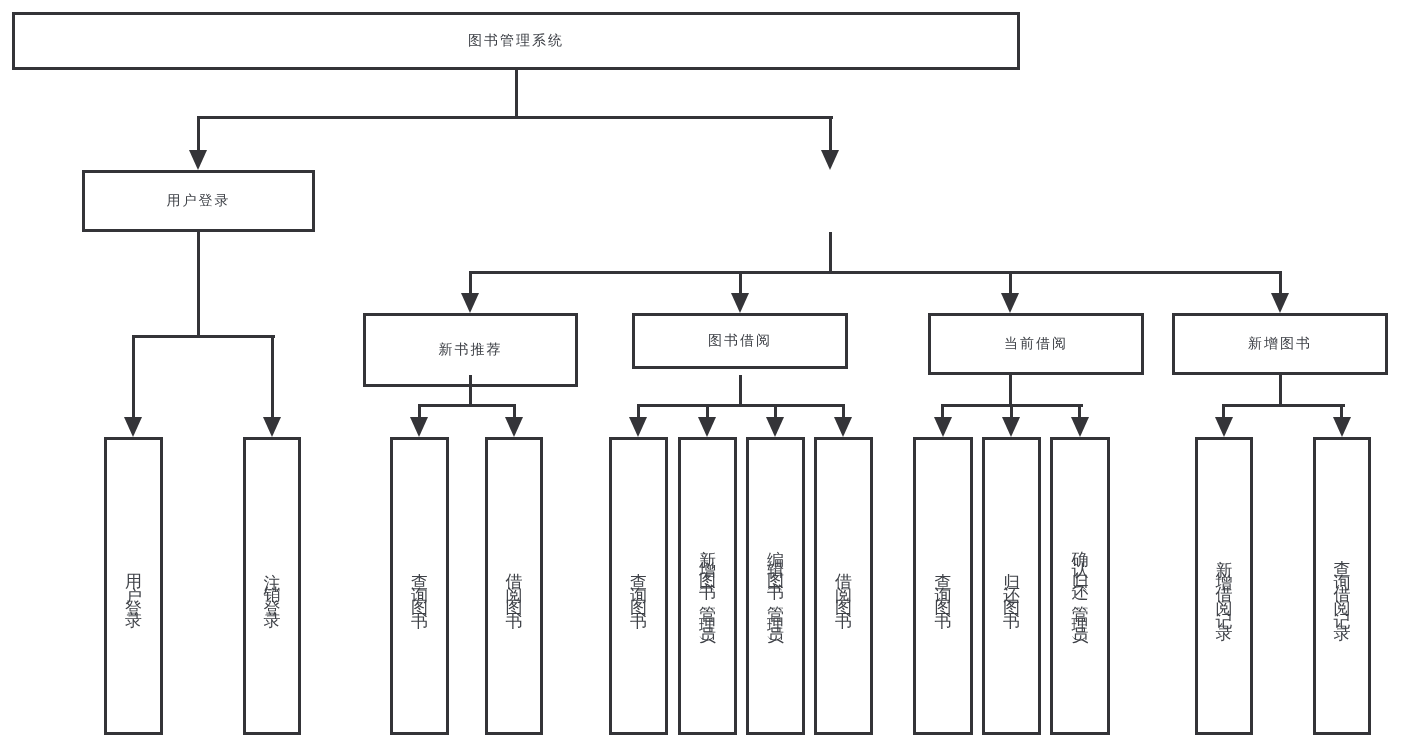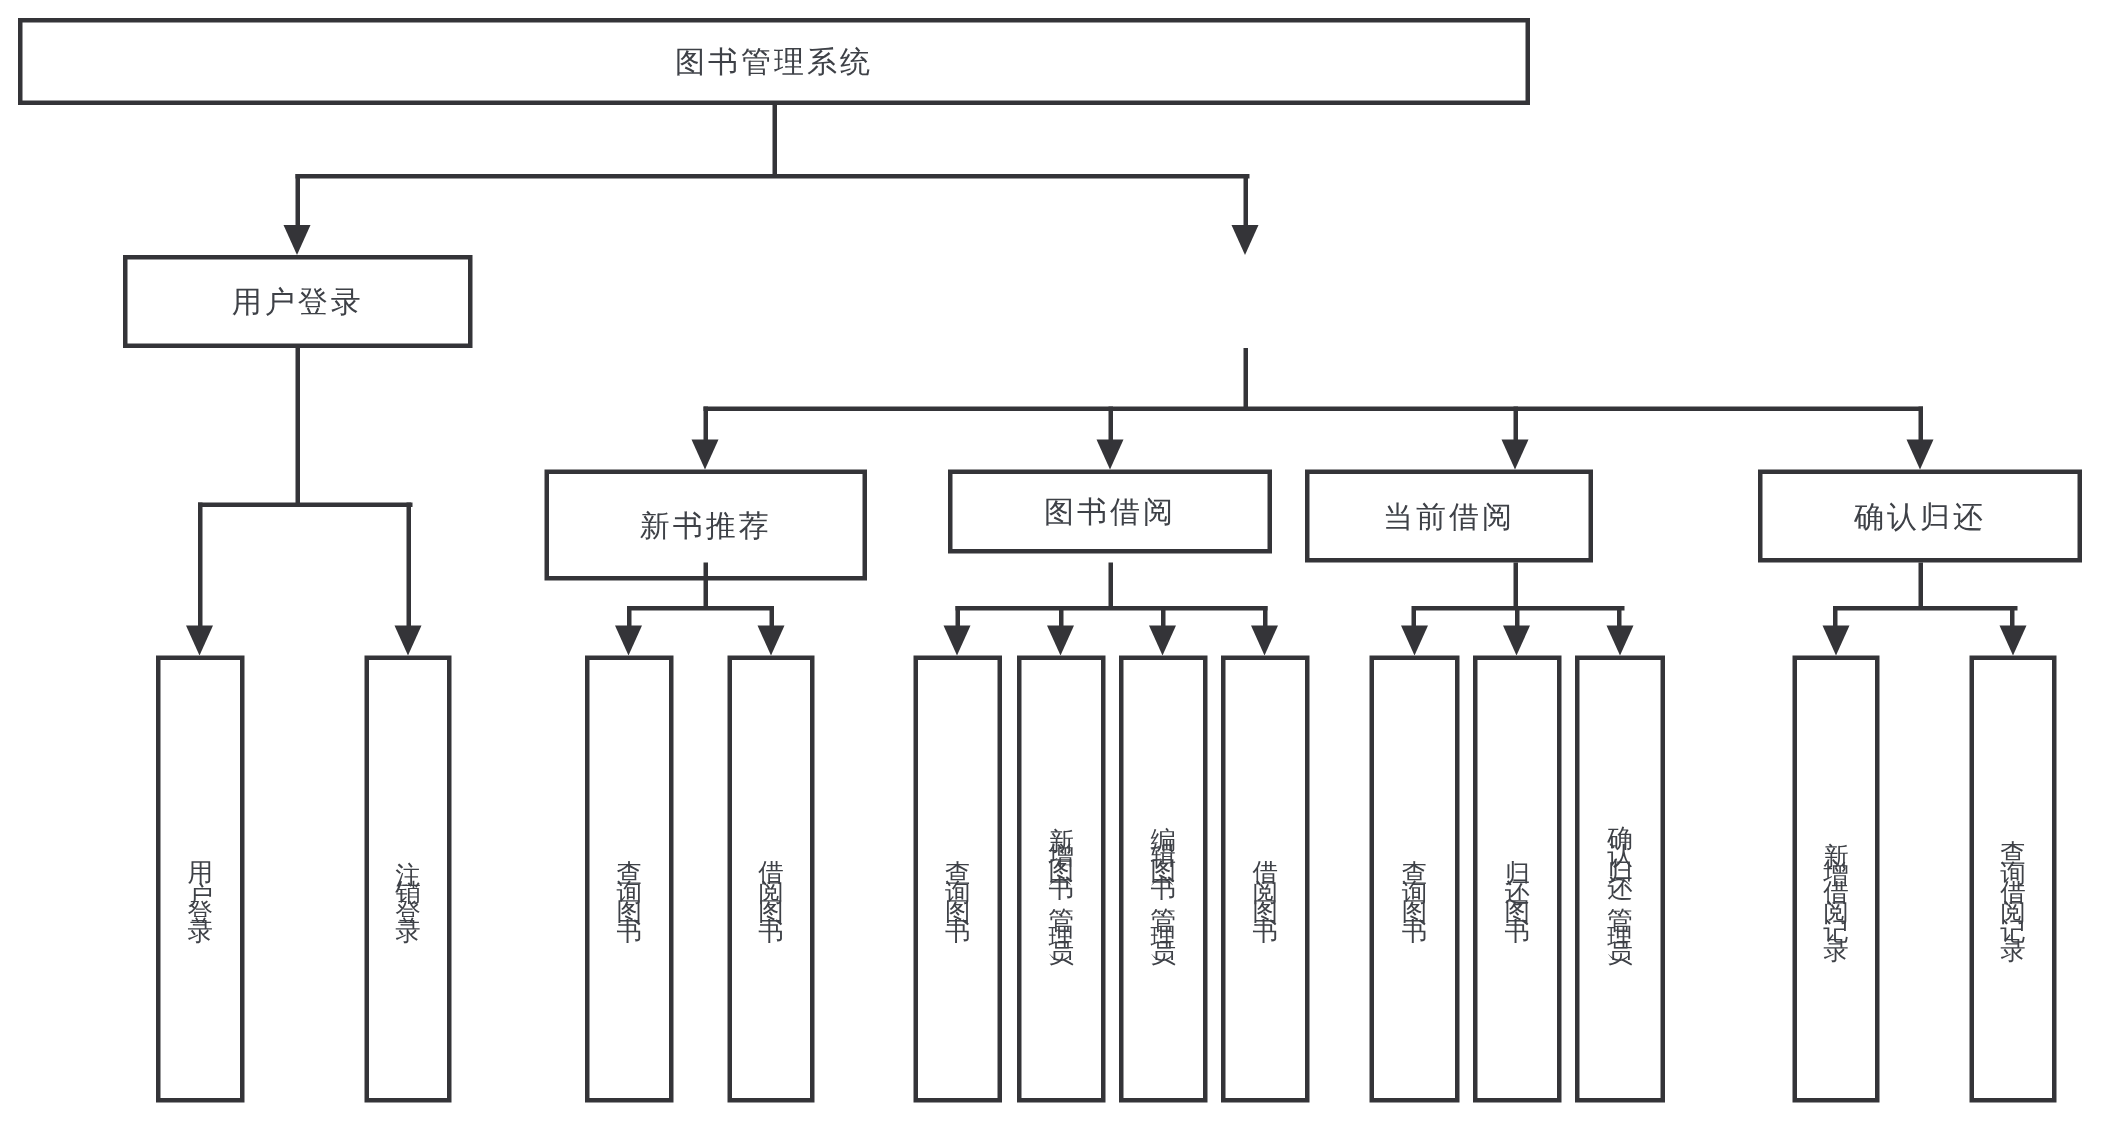--- a/index.html
+++ b/index.html
@@ -28,7 +28,7 @@
     justify-content: center;
   }
   .hbox .lbl {
-    font-size: 20px;
+    font-size: 14px;
     letter-spacing: 2px;
     white-space: nowrap;
     font-family: Liberation Serif, serif;

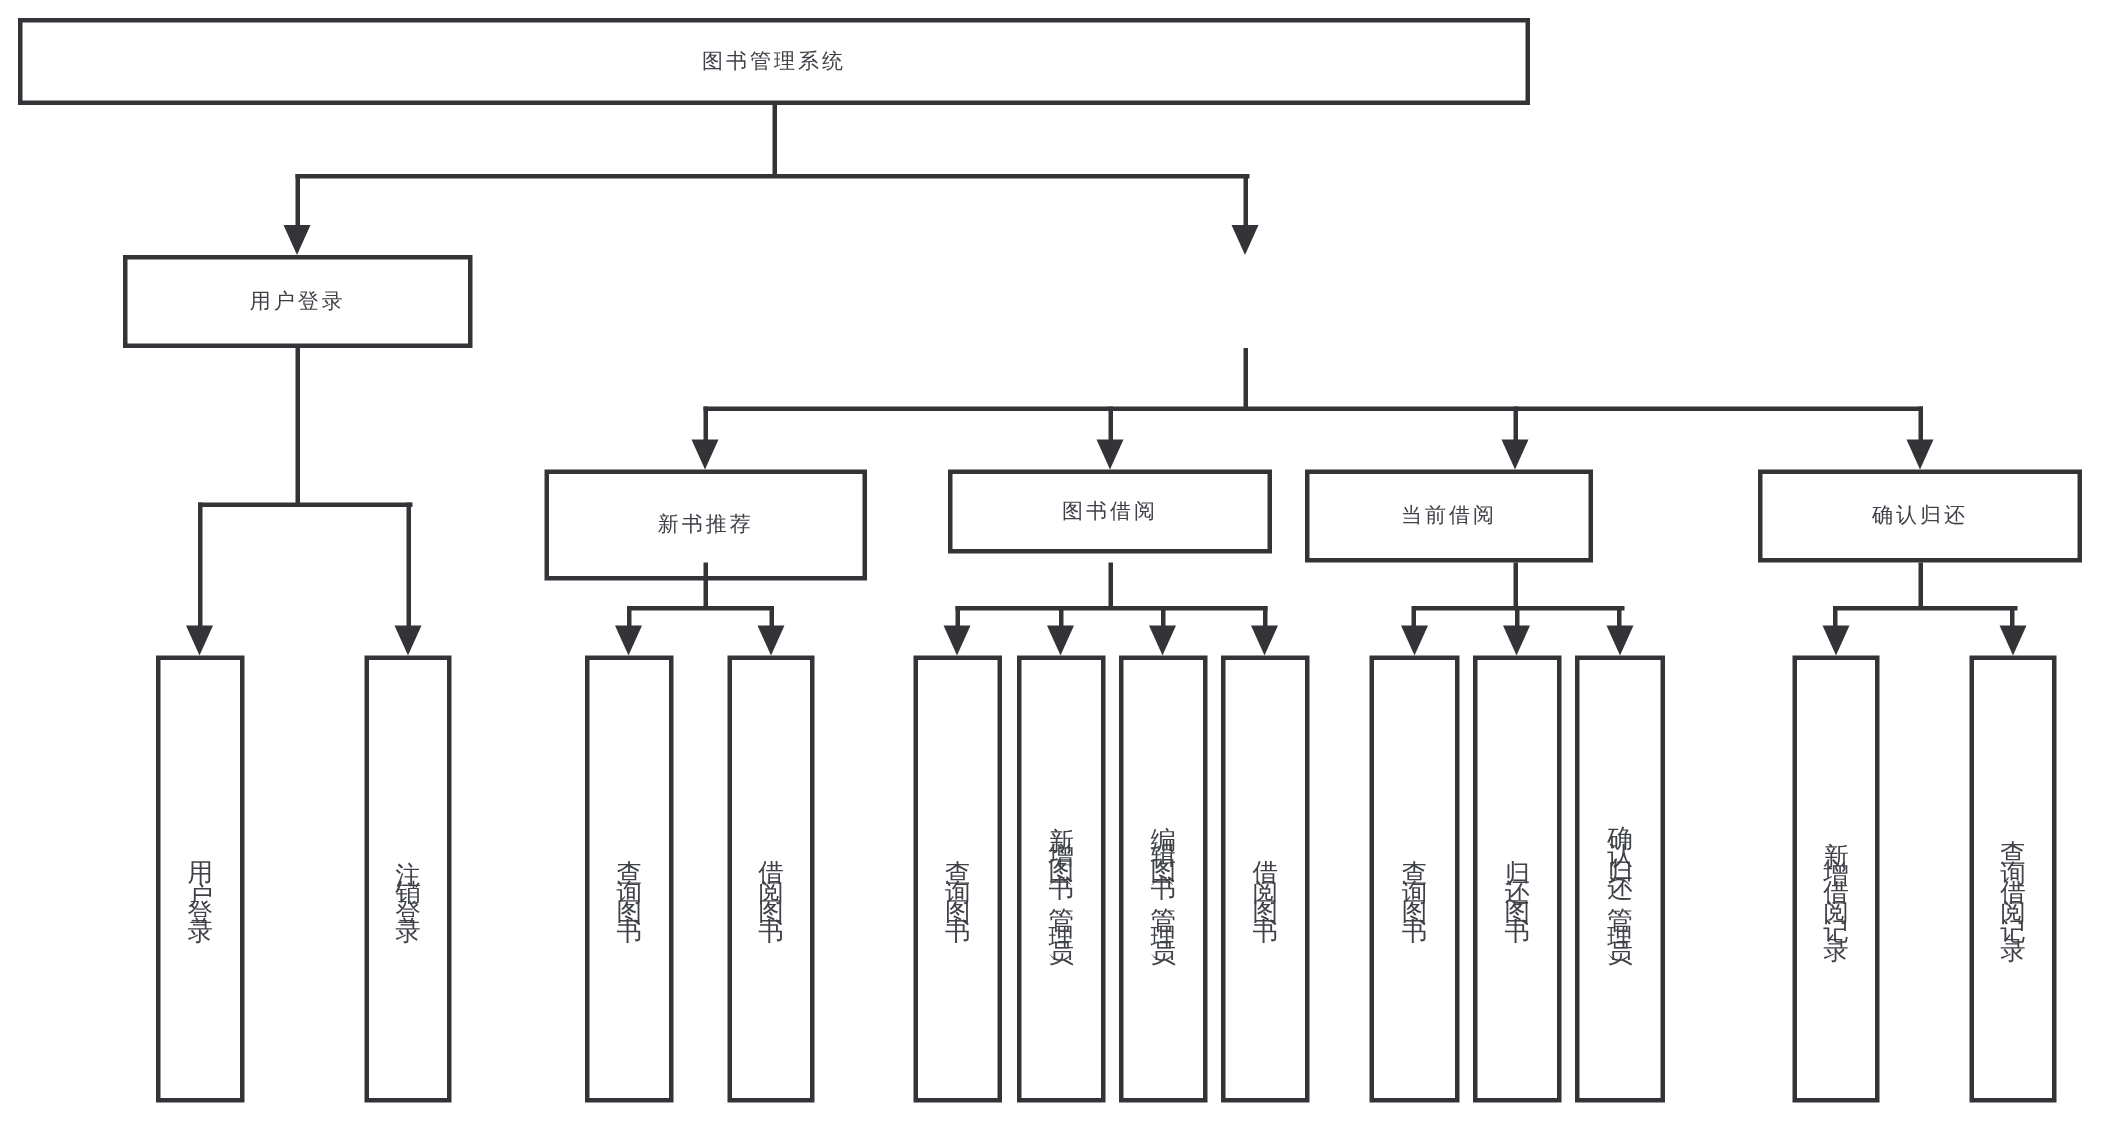--- a/index.html
+++ b/index.html
@@ -106,7 +106,7 @@
   <div class="box hbox" style="left:632px;top:313px;width:216px;height:56px">
     <span class="lbl">图书借阅</span>
   </div>
-  <div class="box hbox" style="left:870px;top:313px;width:192px;height:62px">
+  <div class="box hbox" style="left:928px;top:313px;width:216px;height:62px">
     <span class="lbl">当前借阅</span>
   </div>
   <div class="box hbox" style="left:1172px;top:313px;width:216px;height:62px">

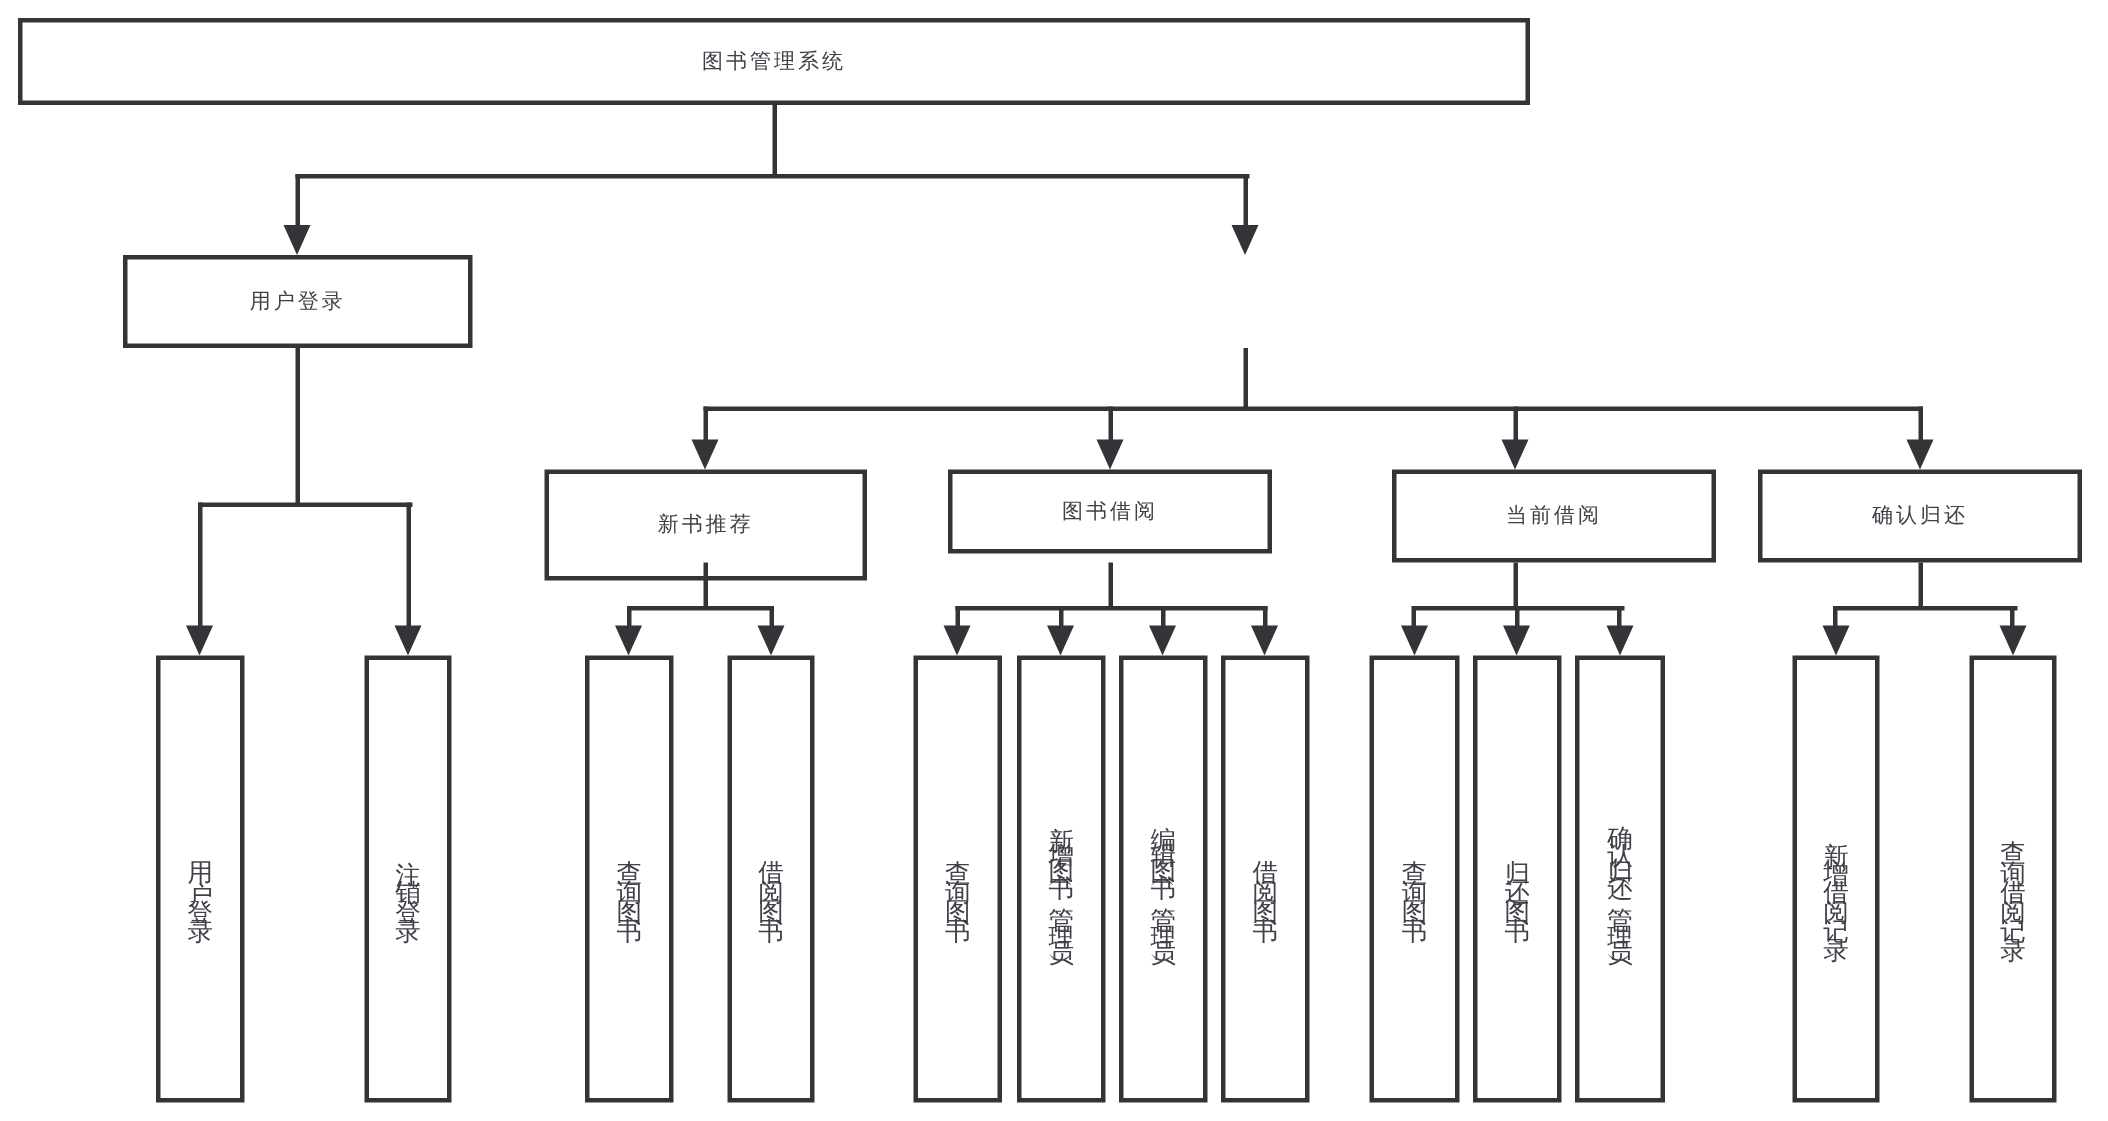--- a/index.html
+++ b/index.html
@@ -110,7 +110,7 @@
     <span class="lbl">当前借阅</span>
   </div>
   <div class="box hbox" style="left:1172px;top:313px;width:216px;height:62px">
-    <span class="lbl">确认归还</span>
+    <span class="lbl">新增图书</span>
   </div>
 
   <div class="v" style="left:469px;top:375px;height:31px"></div>

